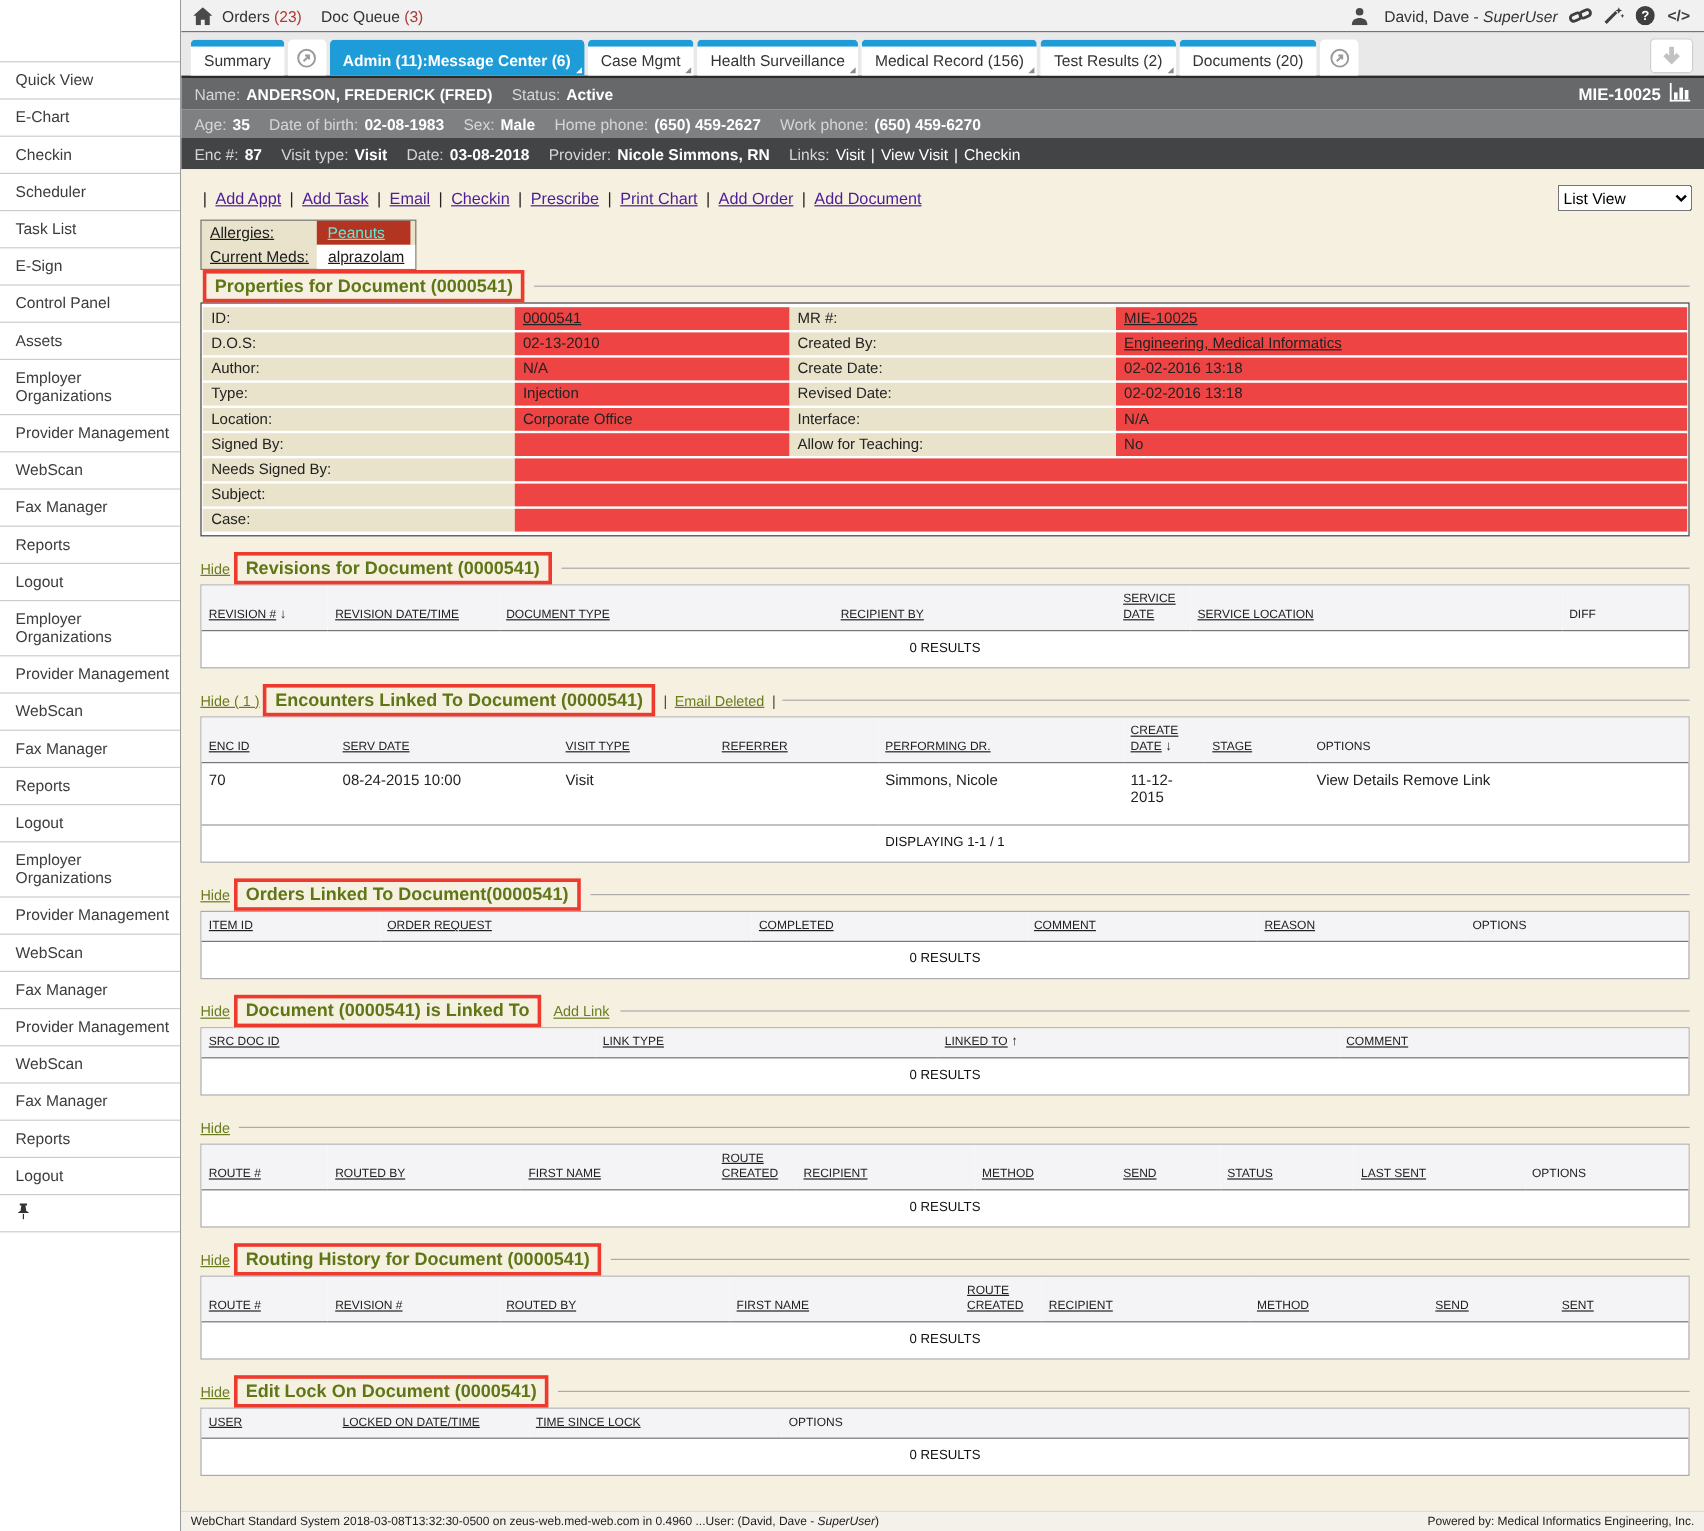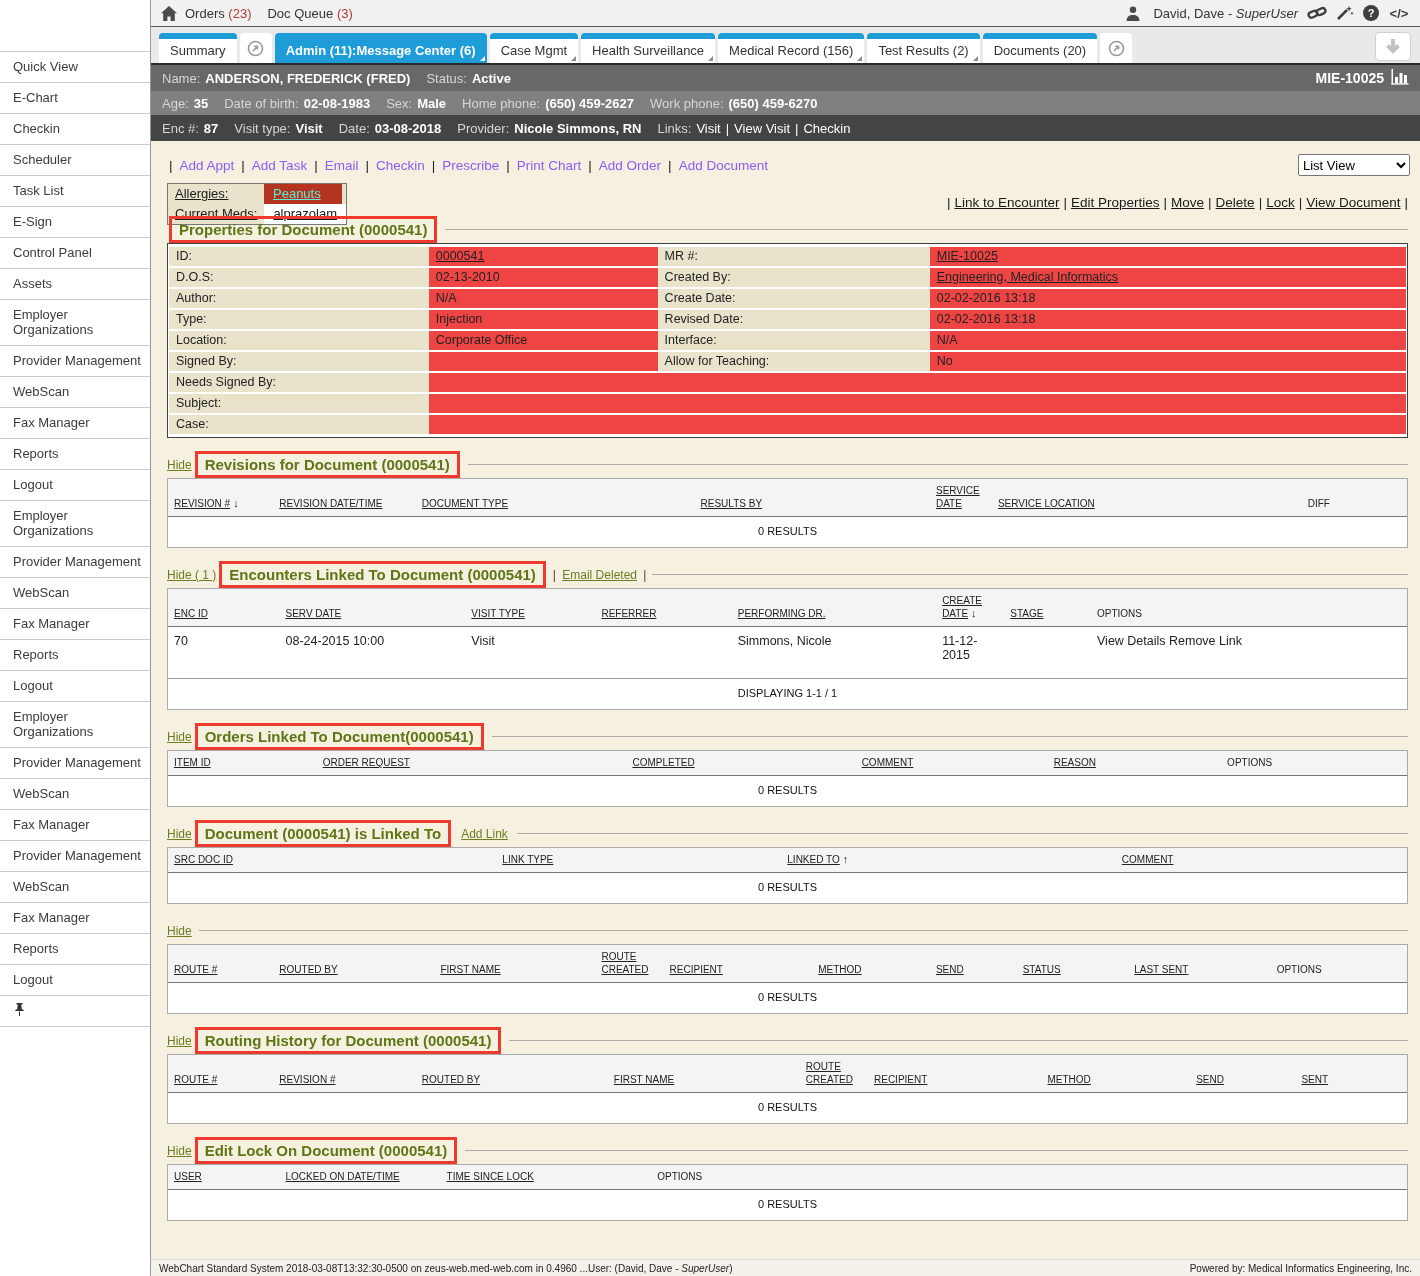--- a/index.html
+++ b/index.html
@@ -75,7 +75,7 @@
 
   .qa-row { display:flex; align-items:center; margin:5px 0 7px 2px; font-size:13.5px; color:#222; }
   .qa-row .pipe { margin:0 2px; }
-  .qa-link { color:#8b5cf6; margin:0 5px; cursor:pointer; }
+  .qa-link { color:#4c1d95; text-decoration:underline; margin:0 5px; cursor:pointer; }
   .view-select { margin-left:auto; width:112px; height:22px; font-size:13px; font-family:"Liberation Sans",sans-serif; }
 
   .chart-banner { display:inline-block; border:1px solid #777; background:#e9e3cb; font-size:13px; margin-left:2px; }

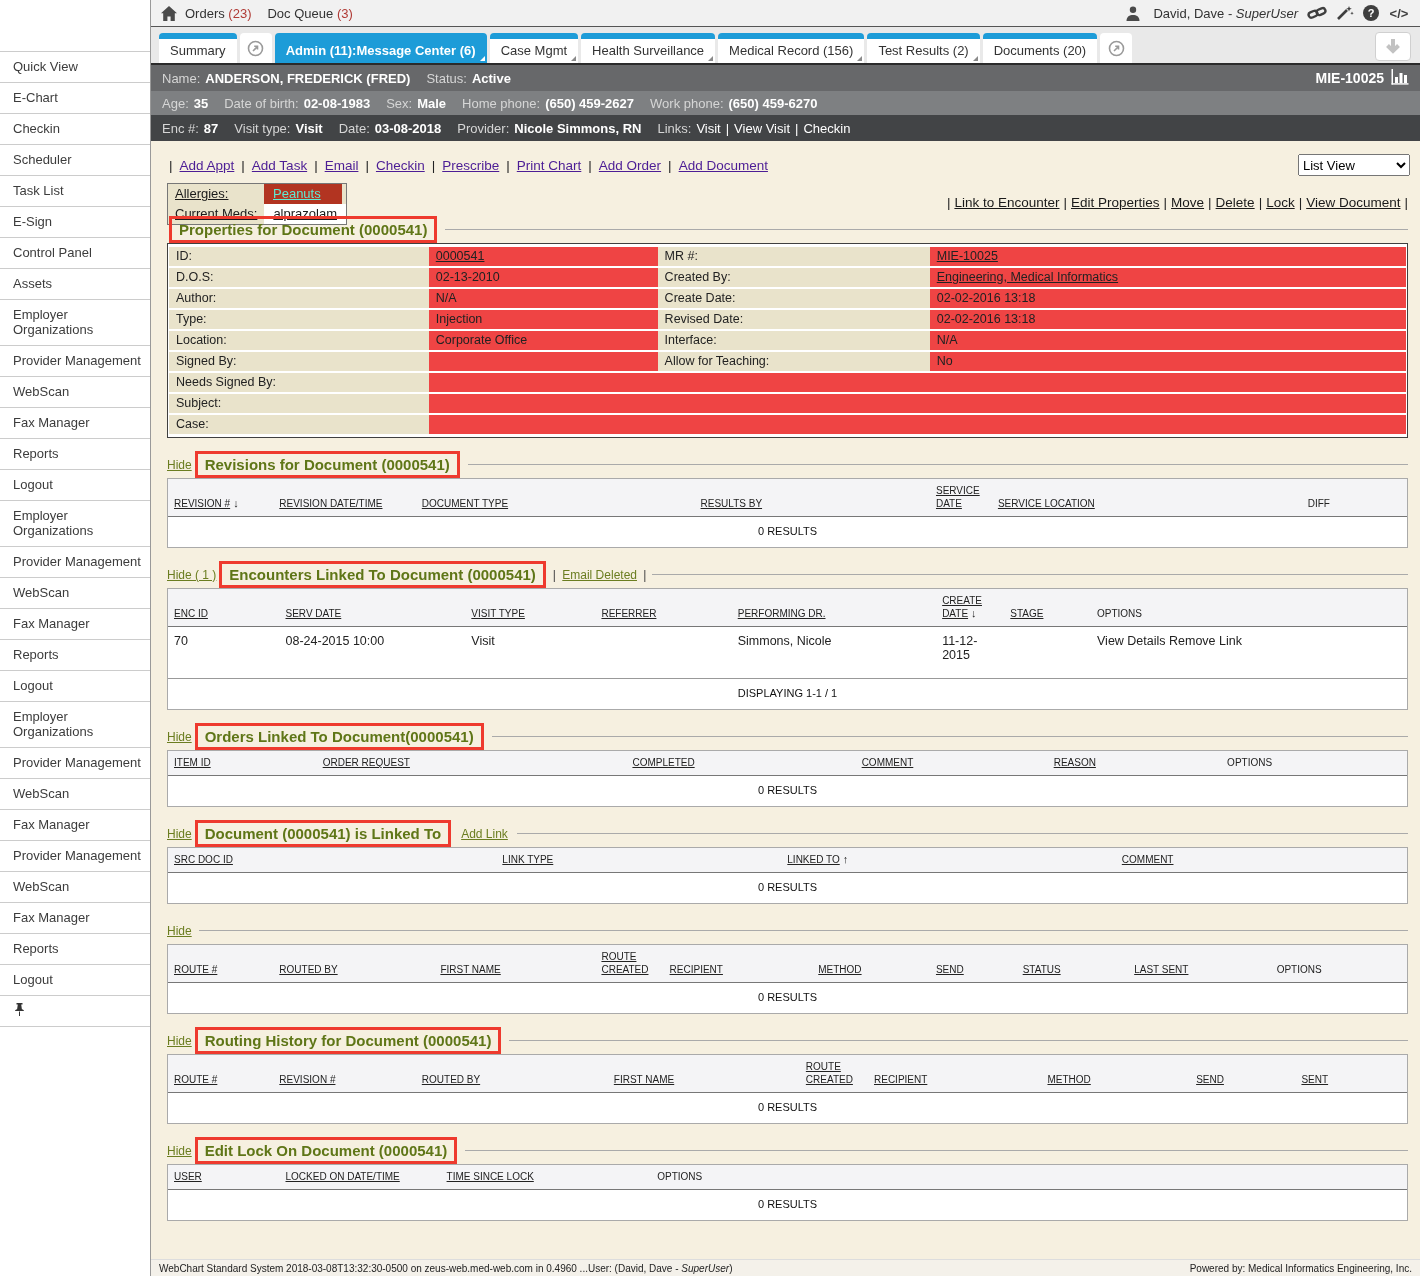--- a/index.html
+++ b/index.html
@@ -325,7 +325,6 @@
         </div>
       </div>
 
-      <div class="doc-actions" id="doc-actions"><span class="pipe">|</span><a>Link to Encounter</a><span class="pipe">|</span><a>Edit Properties</a><span class="pipe">|</span><a>Move</a><span class="pipe">|</span><a>Delete</a><span class="pipe">|</span><a>Lock</a><span class="pipe">|</span><a>View Document</a><span class="pipe">|</span></div>
 
       <div class="section">
         <div class="sec-head">

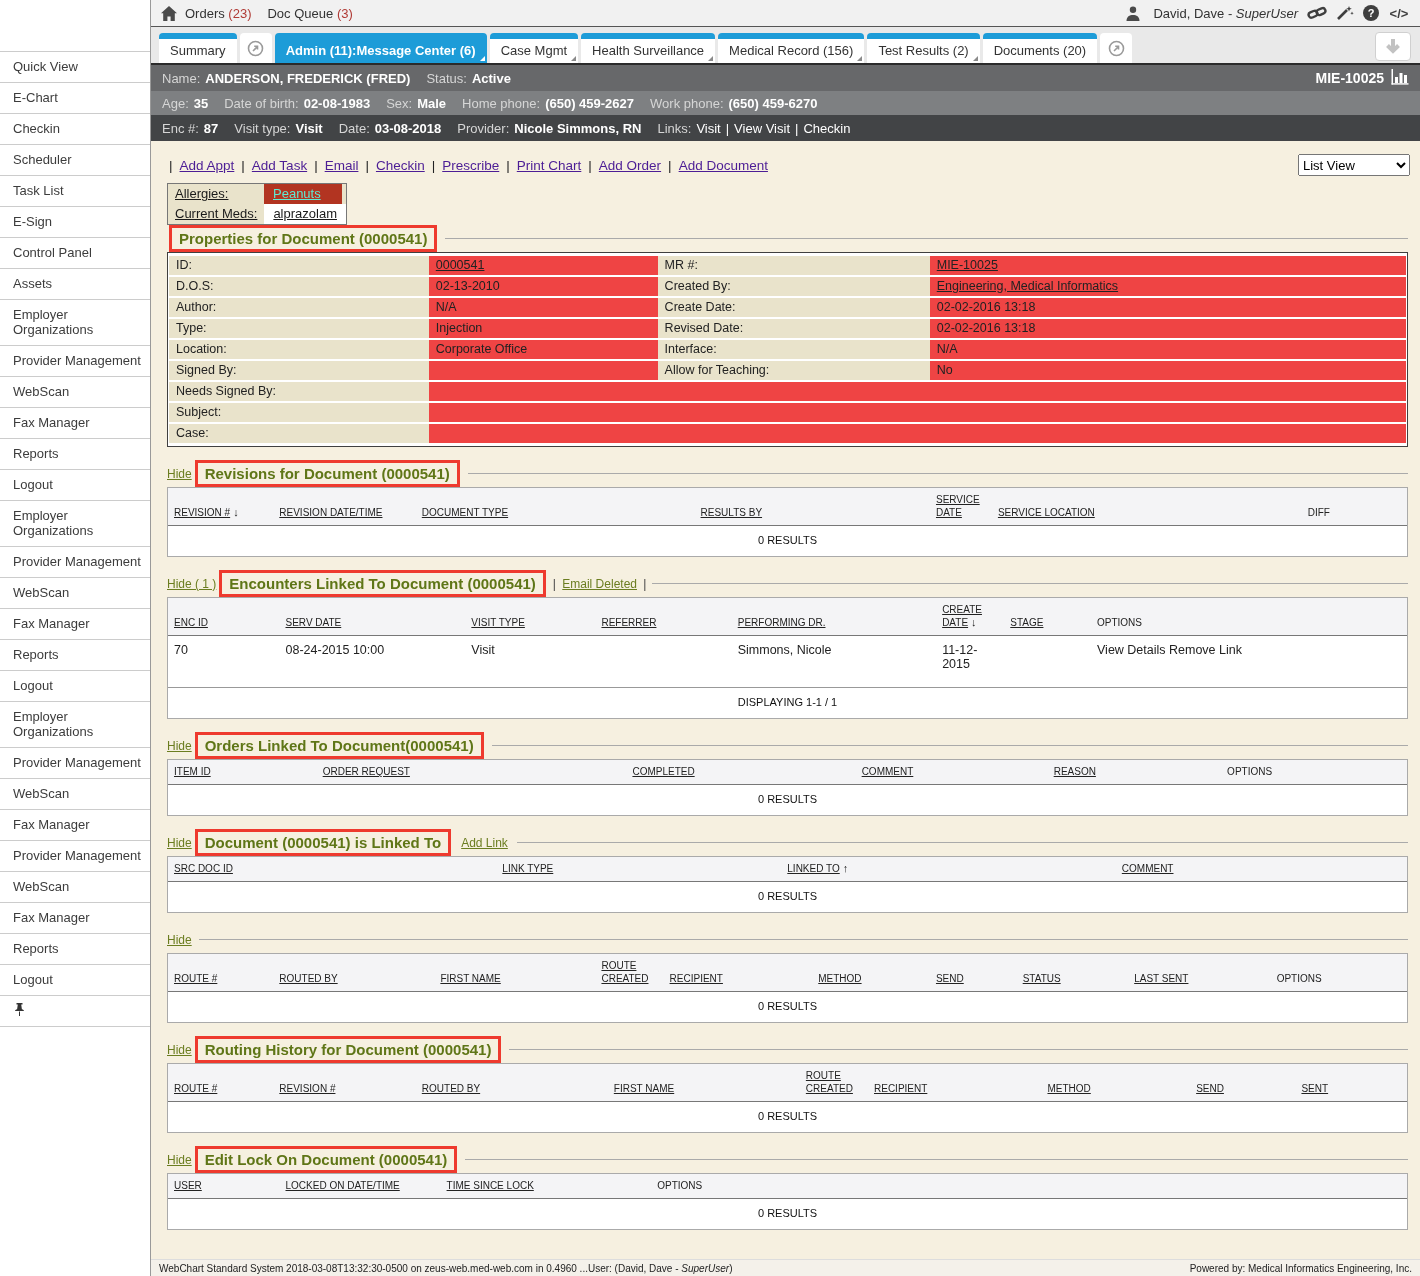--- a/index.html
+++ b/index.html
@@ -407,7 +407,7 @@
                     <th style="width: 8.5%;"><span class="coltext is-link">REVISION #</span><span class="sort-arrow">↓</span></th>
                     <th style="width: 11.5%;"><span class="coltext is-link">REVISION DATE/TIME</span></th>
                     <th style="width: 22.5%;"><span class="coltext is-link">DOCUMENT TYPE</span></th>
-                    <th style="width: 19%;"><span class="coltext is-link">RESULTS BY</span></th>
+                    <th style="width: 19%;"><span class="coltext is-link">RECIPIENT BY</span></th>
                     <th style="width: 5%;"><span class="coltext is-link">SERVICE DATE</span></th>
                     <th style="width: 25%;"><span class="coltext is-link">SERVICE LOCATION</span></th>
                     <th style="width: 8.5%;"><span class="coltext">DIFF</span></th>

